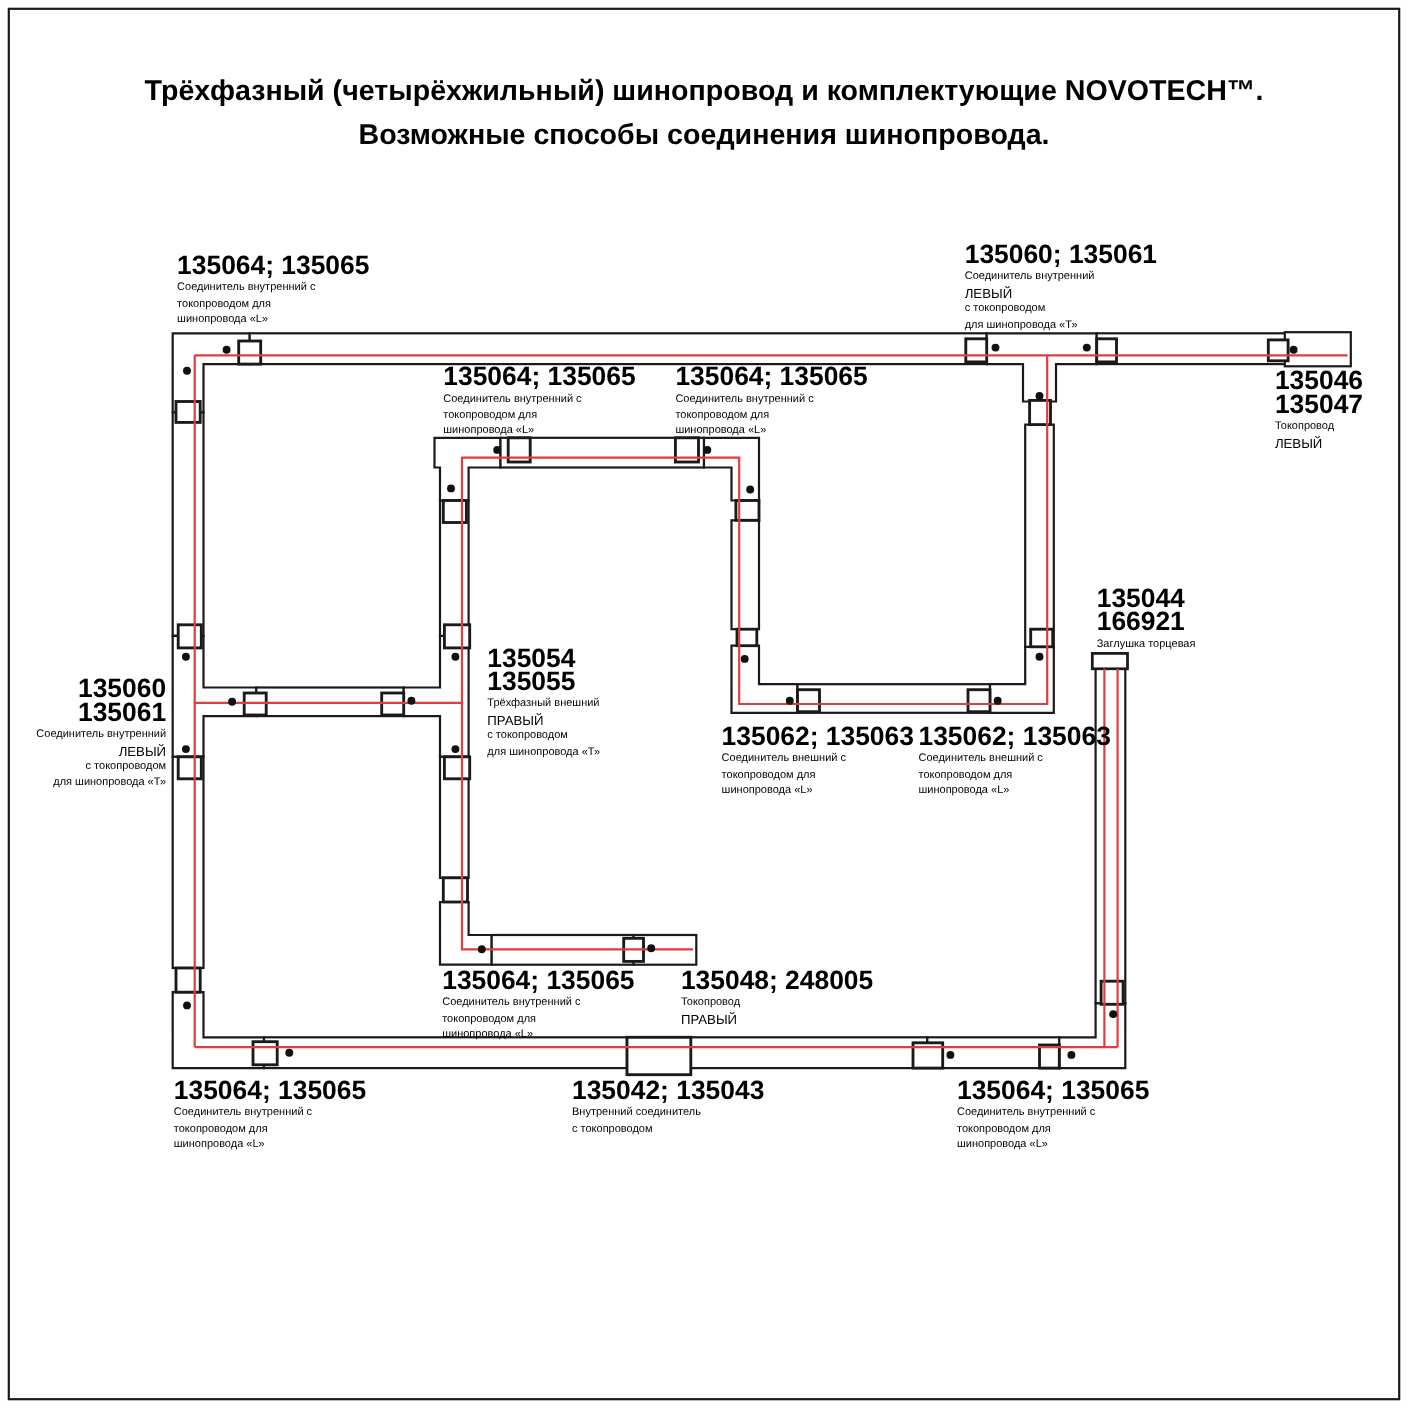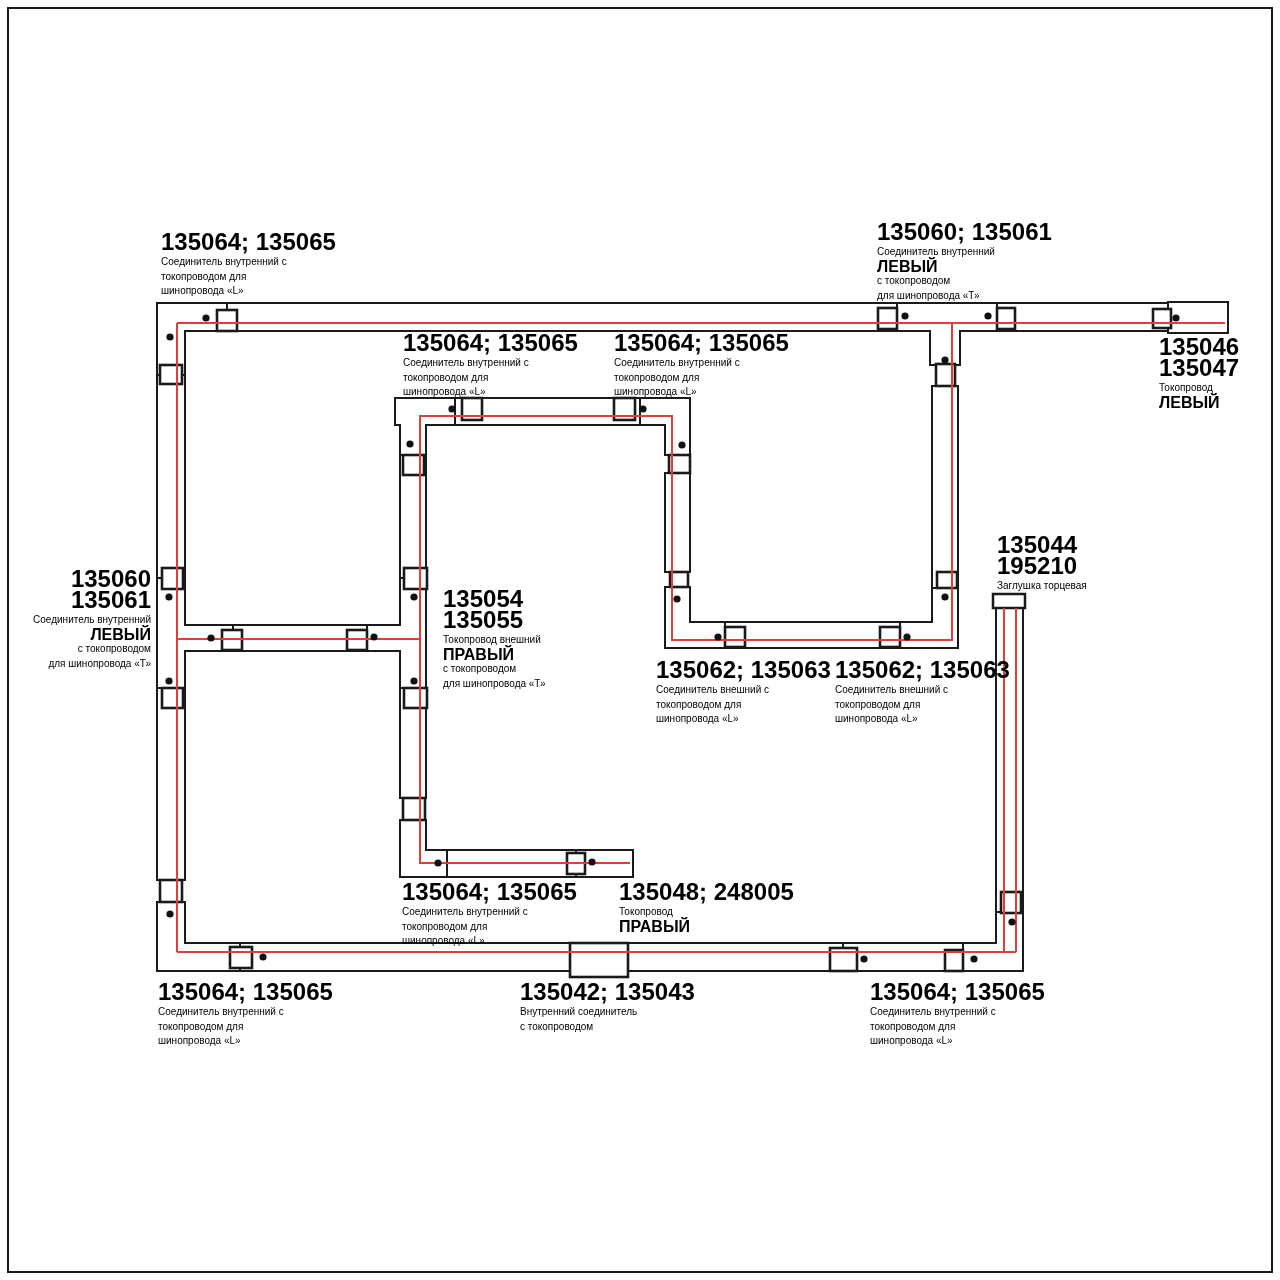--- a/index.html
+++ b/index.html
@@ -21,6 +21,10 @@
 <div id="page">
   <div id="frame"></div>
 
+  <div id="title">
+    <div>Трёхфазный (четырёхжильный) шинопровод и комплектующие NOVOTECH™.</div>
+    <div>Возможные способы соединения шинопровода.</div>
+  </div>
 
   <svg id="diagram" width="1280" height="1280" viewBox="0 0 1280 1280">
 

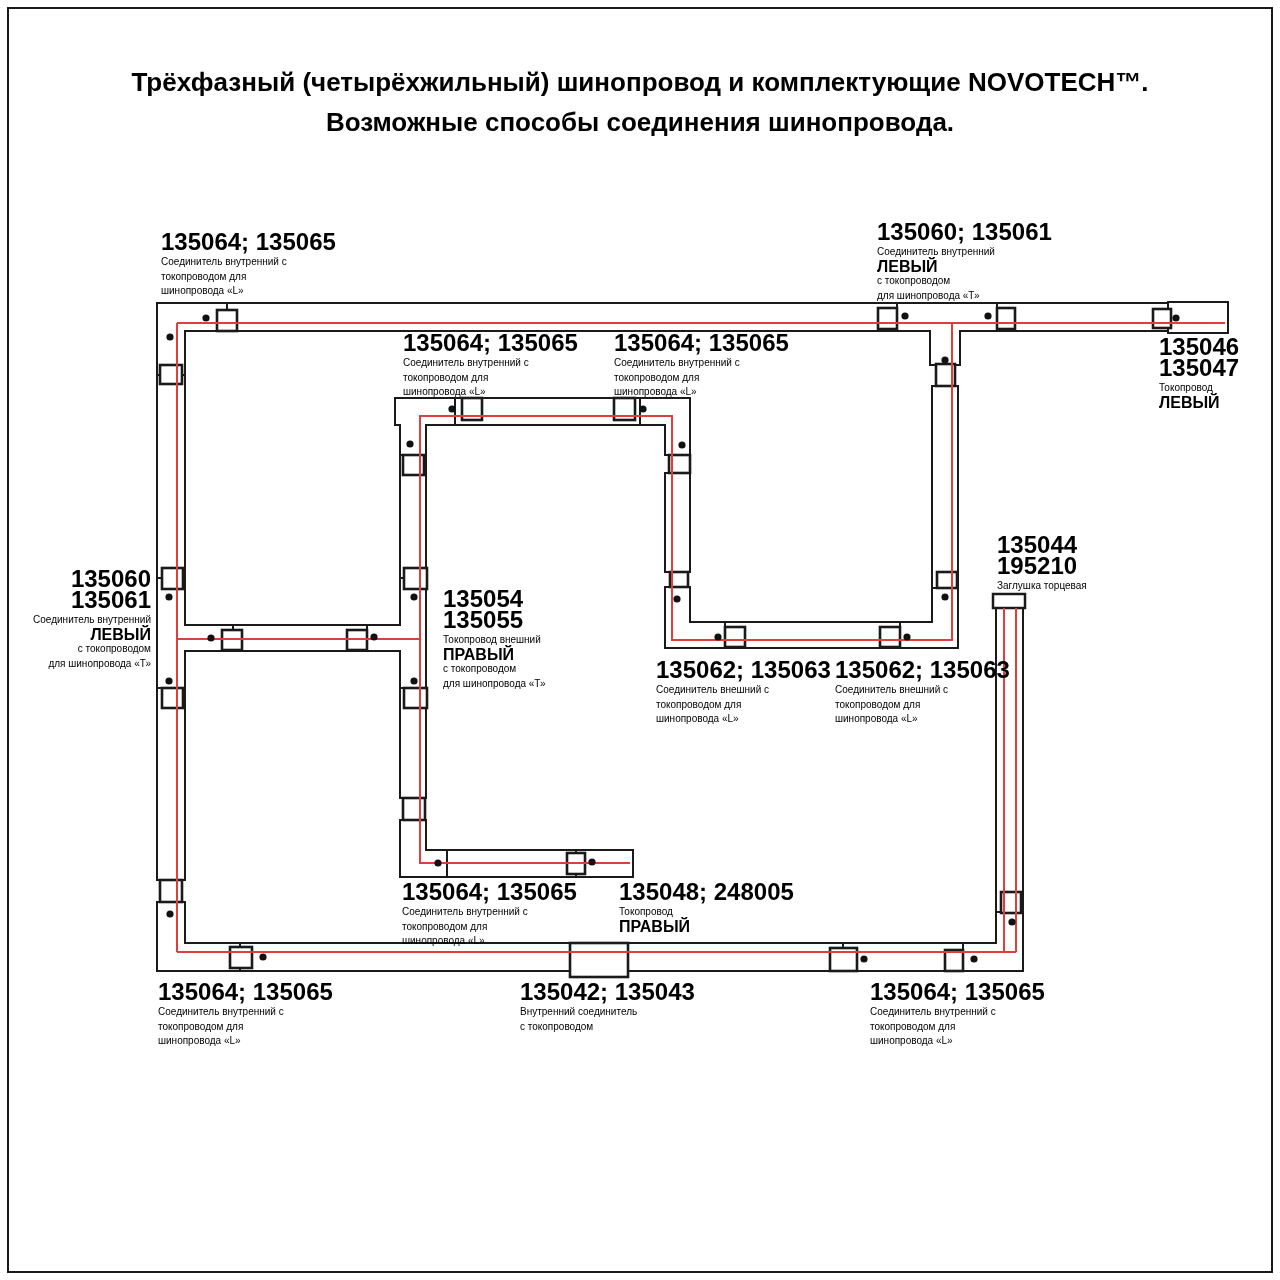--- a/index.html
+++ b/index.html
@@ -12,7 +12,7 @@
   .lbl{position:absolute;line-height:14.5px;}
   .lbl .num{font-weight:bold;font-size:24px;line-height:21px;white-space:pre-line;margin-bottom:3px;}
   .lbl .desc{font-size:10px;white-space:pre-line;}
-  .lbl .desc-b{font-size:16px;font-weight:bold;white-space:pre-line;}
+  .lbl .desc-b{font-size:12px;font-weight:normal;white-space:pre-line;}
   .lbl.right{text-align:right;}
 </style>
 </head>

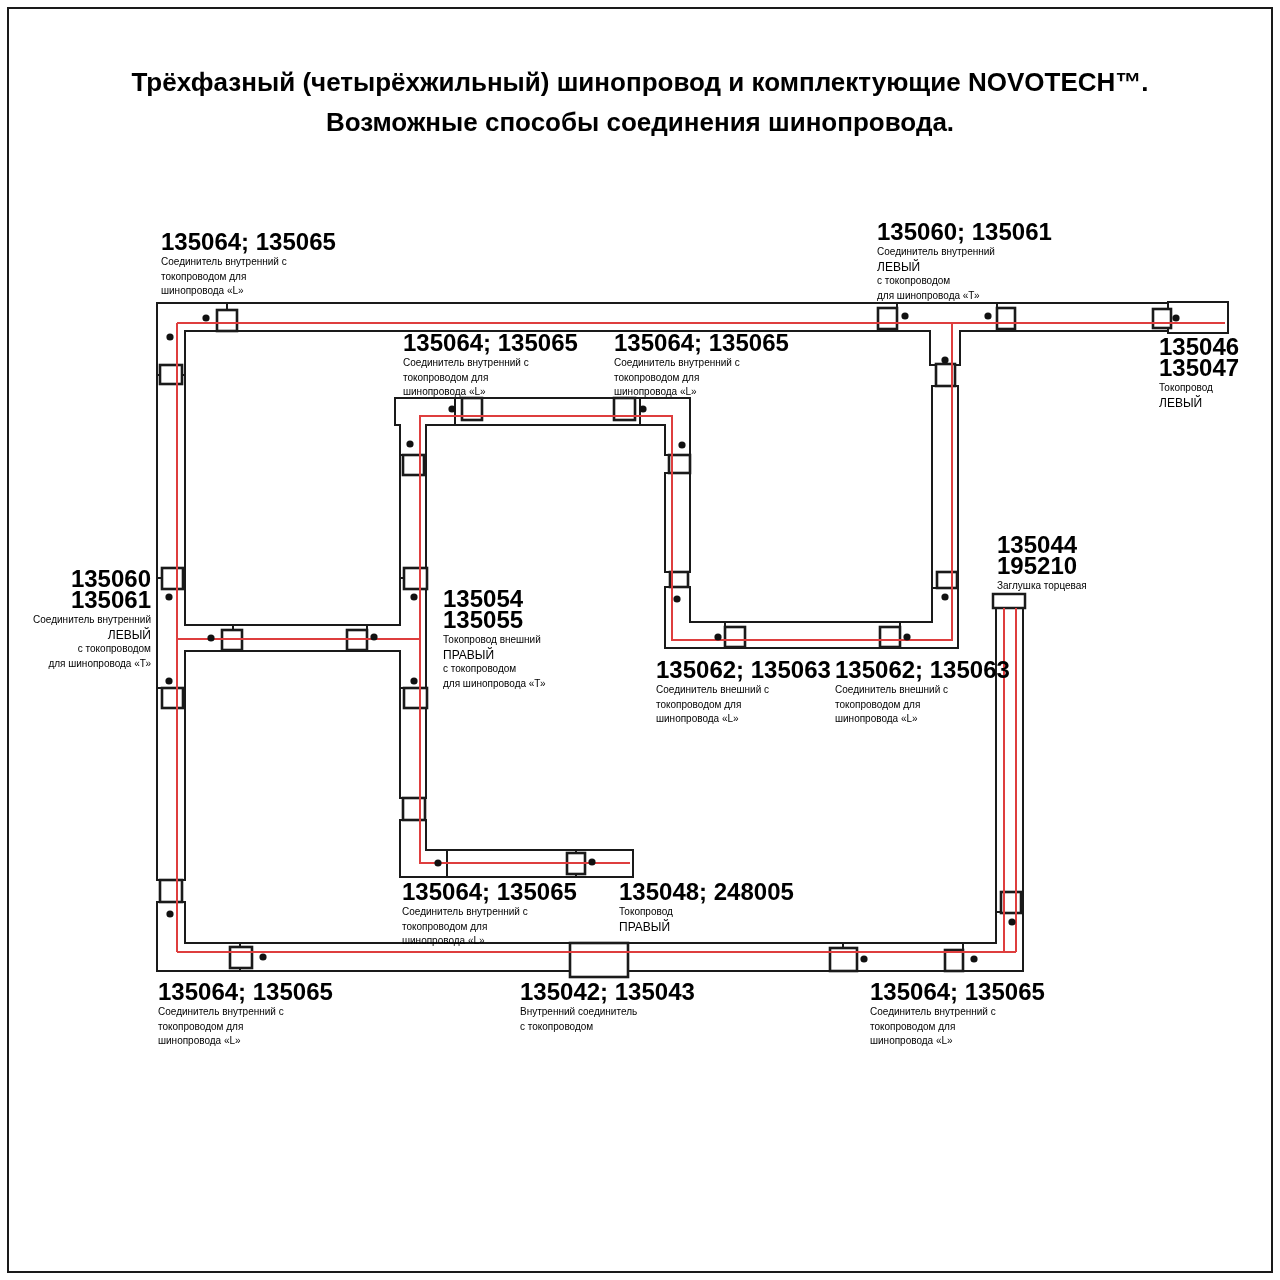--- a/index.html
+++ b/index.html
@@ -213,7 +213,7 @@
 
   <div class="lbl" style="left:997px;top:534px;">
     <div class="num">135044
-195210</div>
+166921</div>
     <div class="desc">Заглушка торцевая</div>
   </div>
 

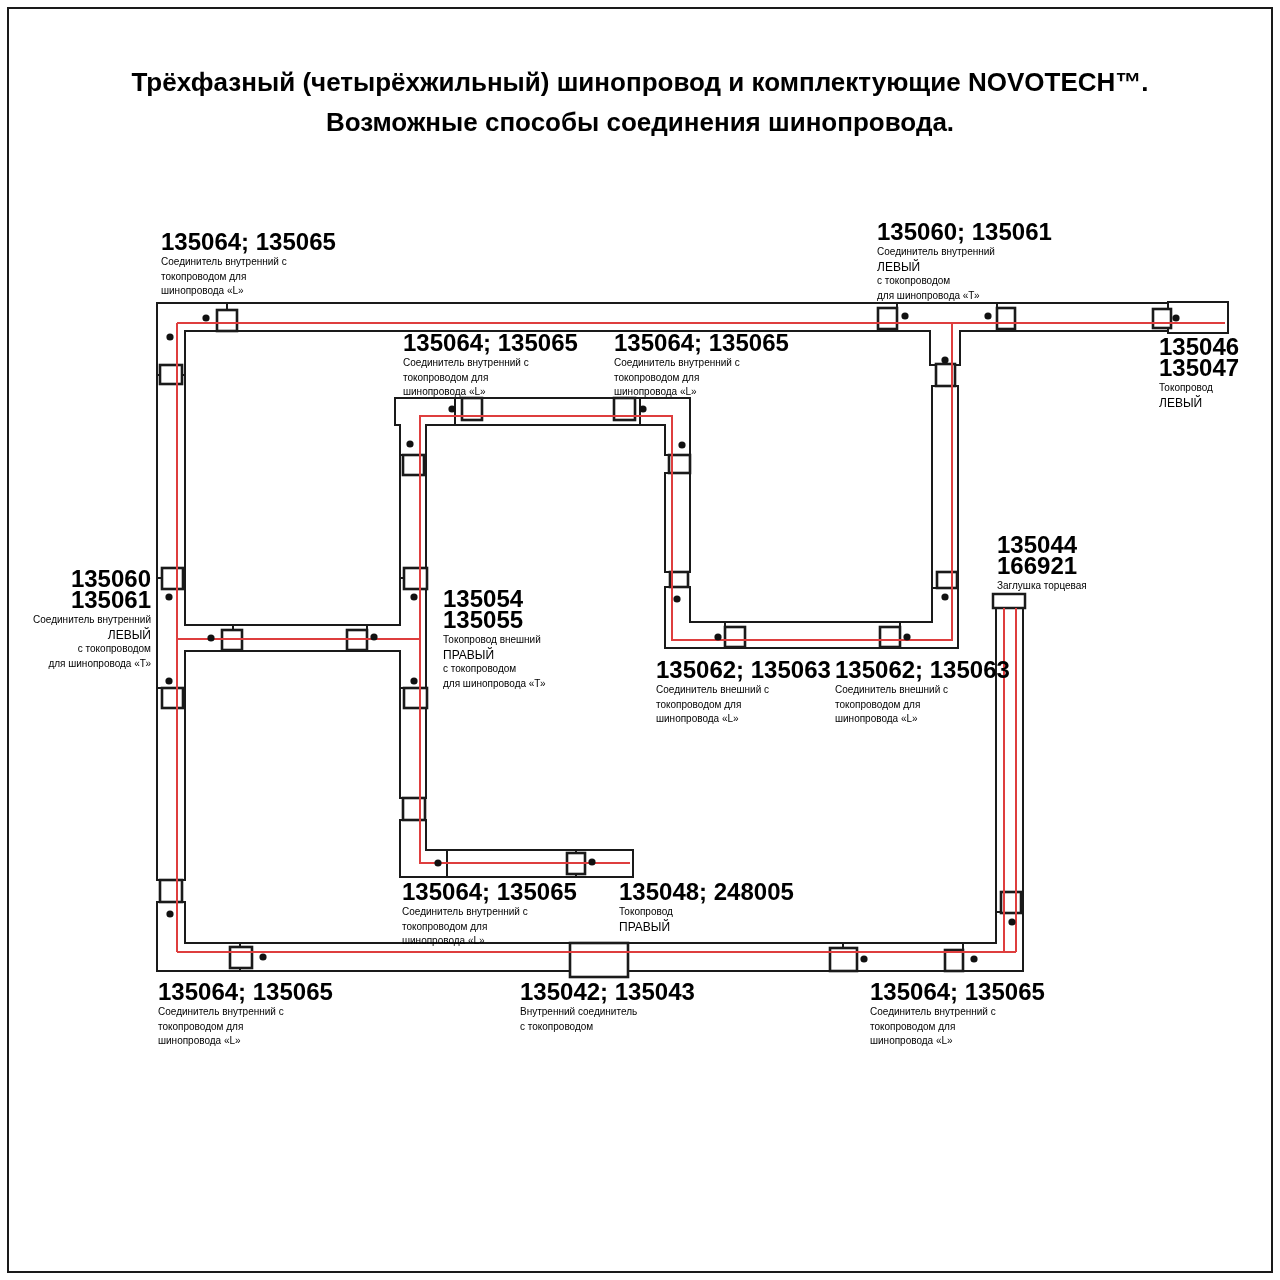--- a/index.html
+++ b/index.html
@@ -179,7 +179,7 @@
 шинопровода «L»</div>
   </div>
 
-  <div class="lbl right" style="left:8px;top:568px;width:143px;">
+  <div class="lbl right" style="left:8px;top:616px;width:143px;">
     <div class="num">135060
 135061</div>
     <div class="desc">Соединитель внутренний</div>

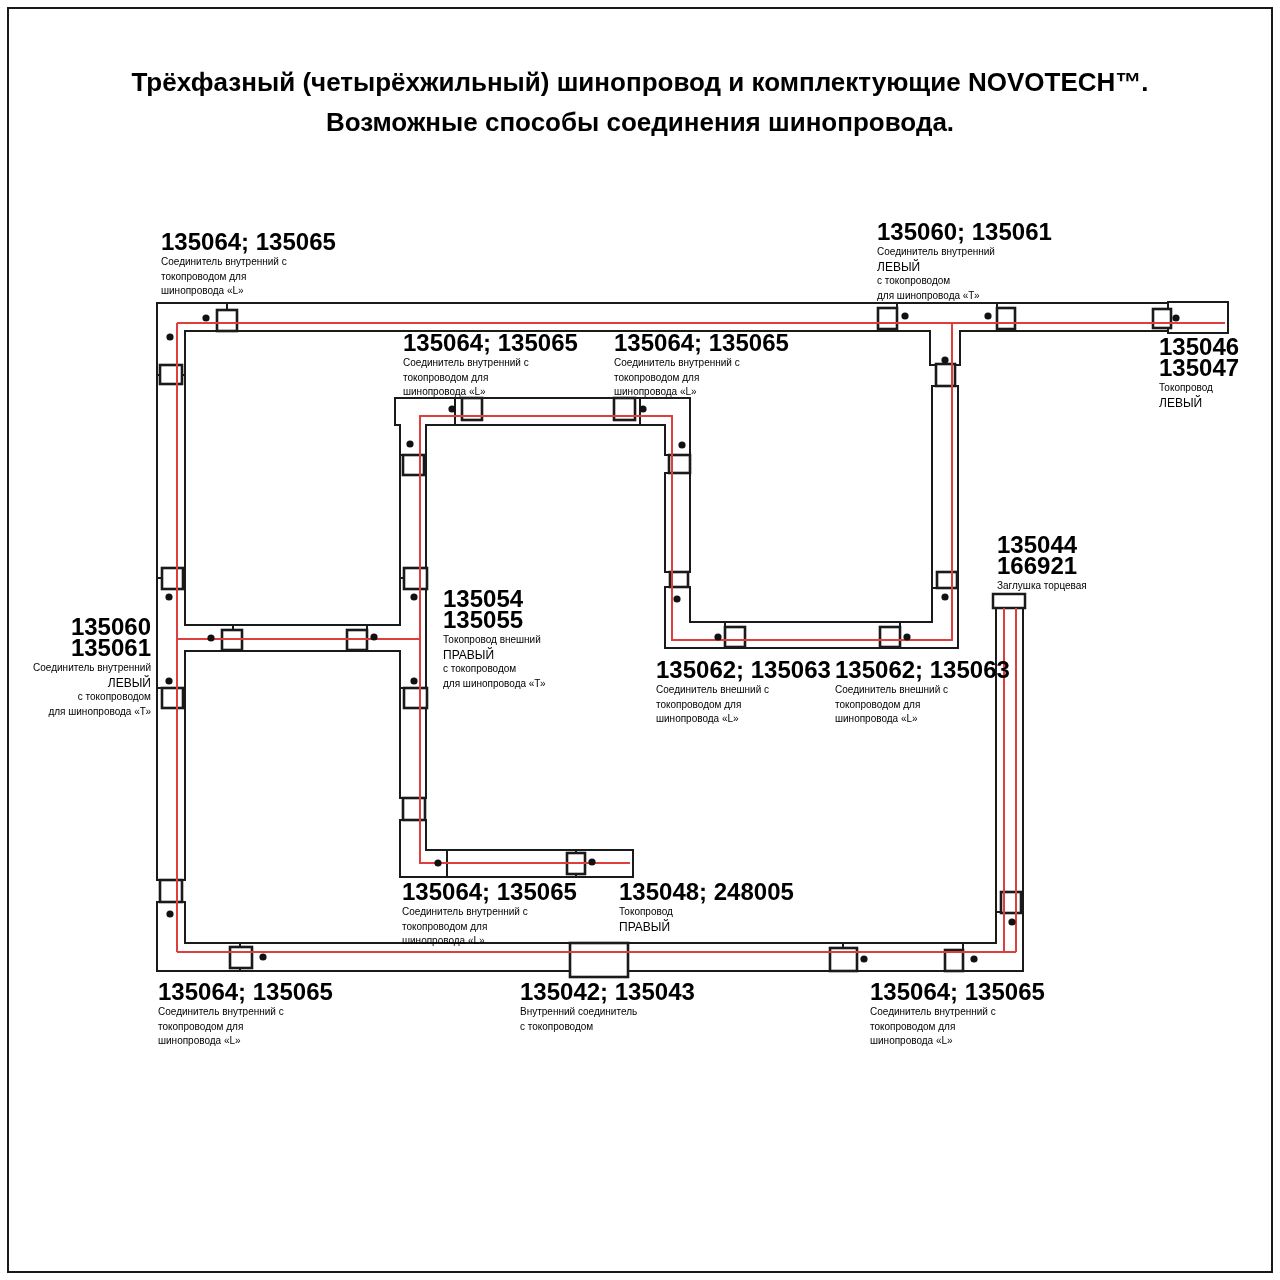--- a/index.html
+++ b/index.html
@@ -191,7 +191,7 @@
   <div class="lbl" style="left:443px;top:588px;">
     <div class="num">135054
 135055</div>
-    <div class="desc">Токопровод внешний</div>
+    <div class="desc">Трёхфазный внешний</div>
     <div class="desc-b">ПРАВЫЙ</div>
     <div class="desc">с токопроводом
 для шинопровода «Т»</div>

